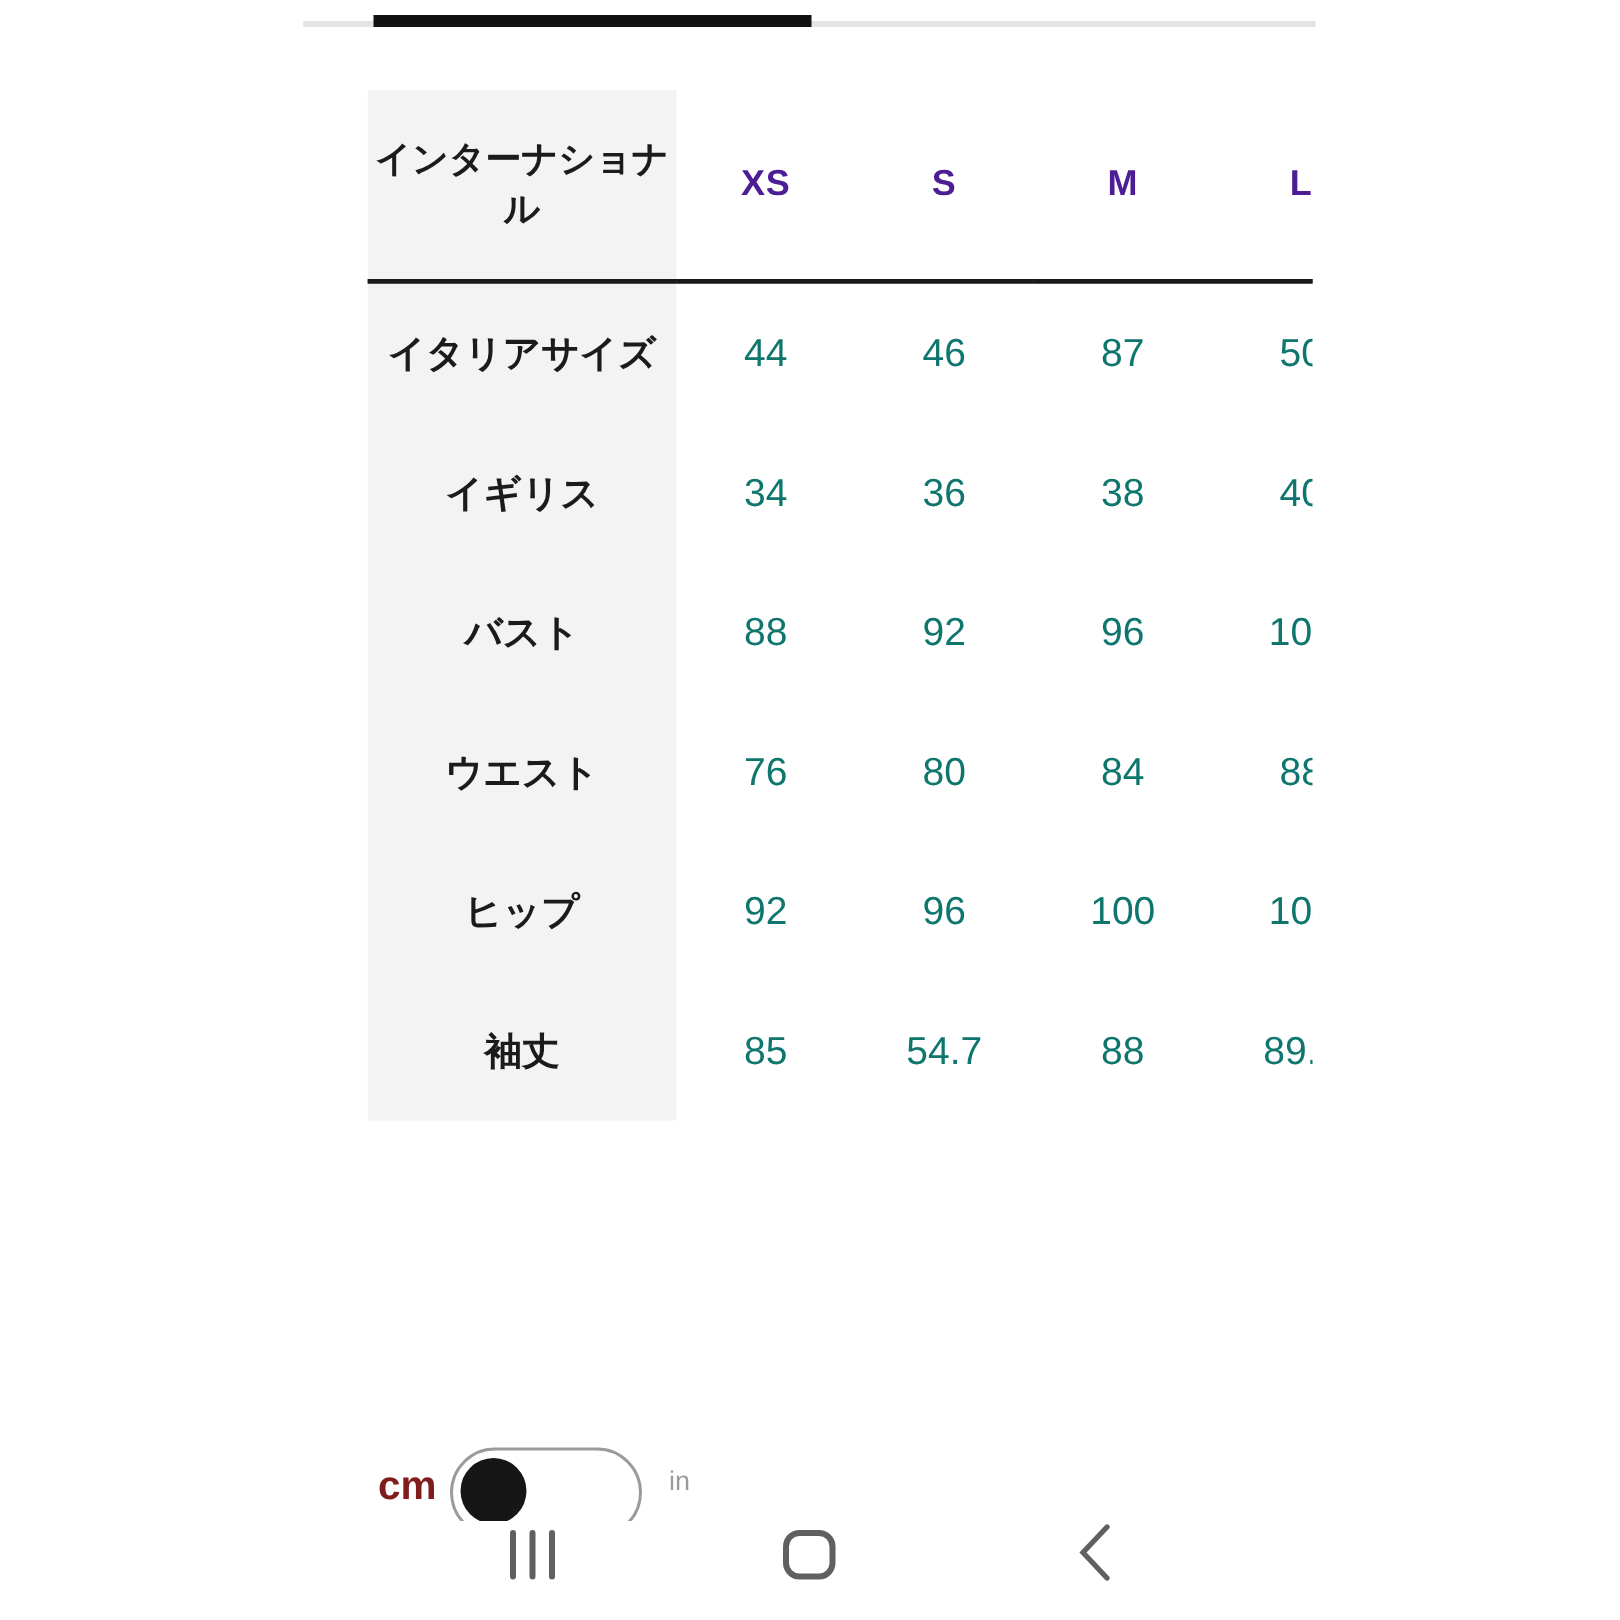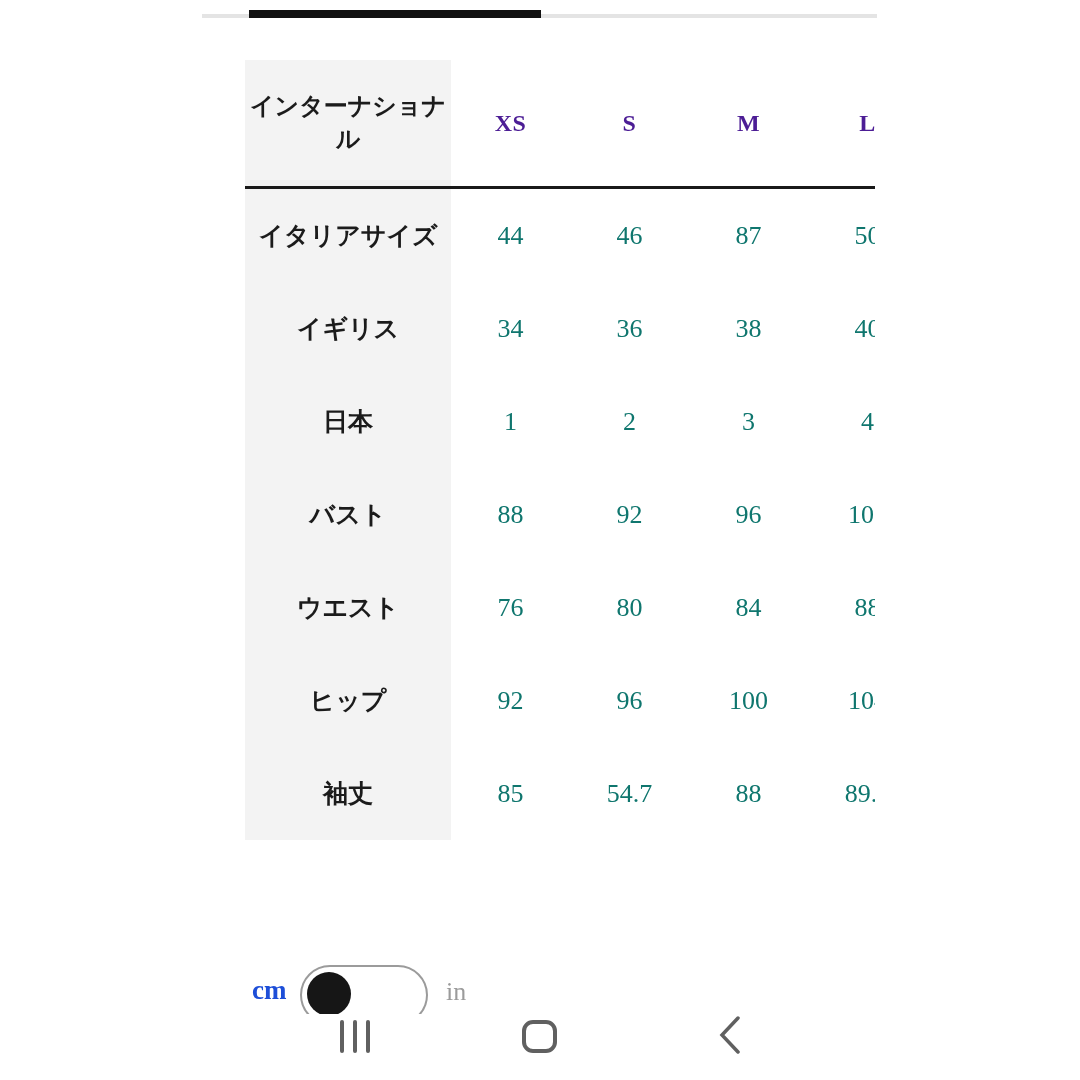--- a/index.html
+++ b/index.html
@@ -5,7 +5,7 @@
   html,body{margin:0;padding:0;background:#fff;}
   .screen{
     position:relative;width:1080px;height:1080px;background:#ffffff;overflow:hidden;
-    font-family:Liberation Serif, serif;
+    font-family:Liberation Sans, sans-serif;
     -webkit-font-smoothing:antialiased;
   }
 

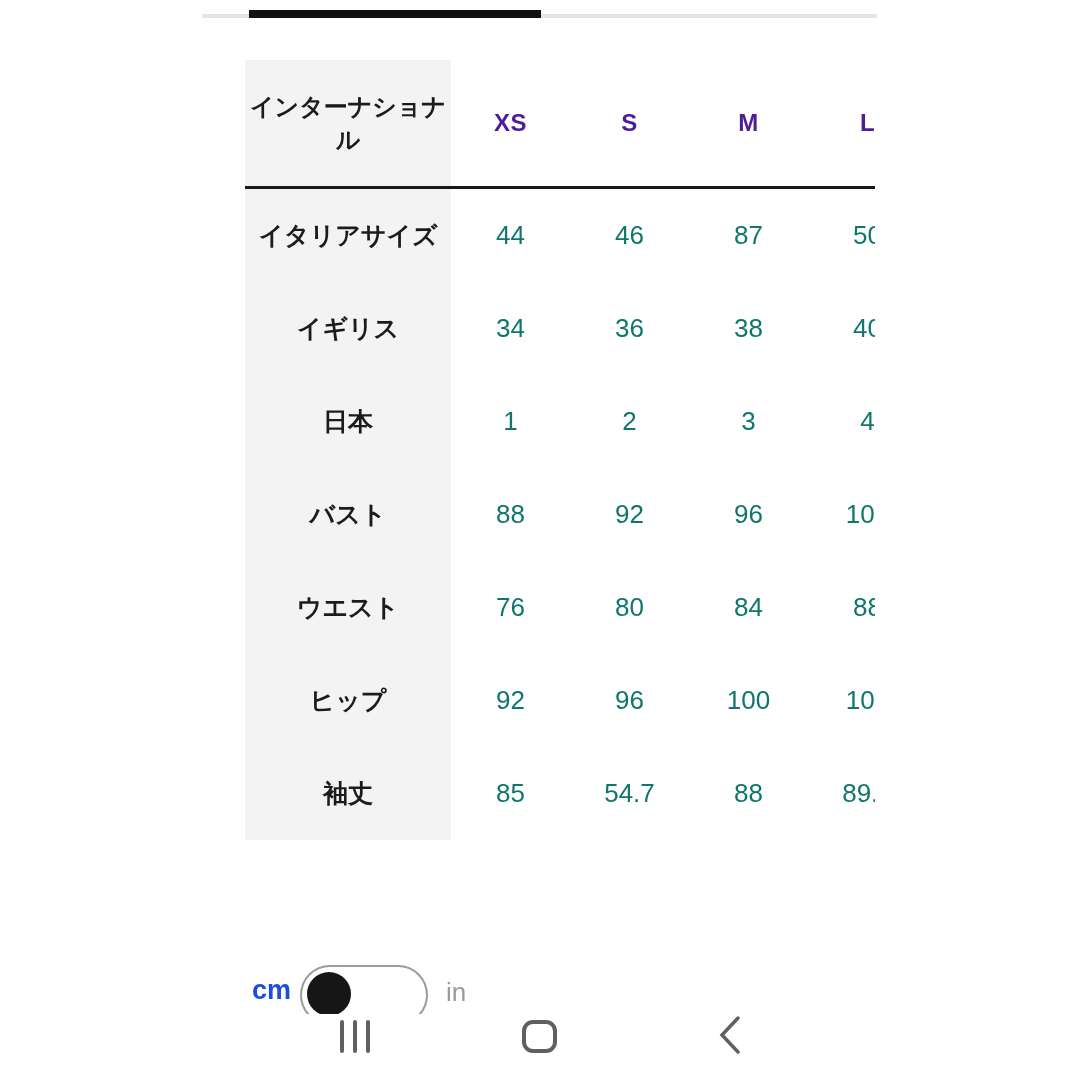--- a/index.html
+++ b/index.html
@@ -90,13 +90,6 @@
           <td class="value">40</td>
         </tr>
         <tr>
-          <th class="row-label">日本</th>
-          <td class="value">1</td>
-          <td class="value">2</td>
-          <td class="value">3</td>
-          <td class="value">4</td>
-        </tr>
-        <tr>
           <th class="row-label">バスト</th>
           <td class="value">88</td>
           <td class="value">92</td>

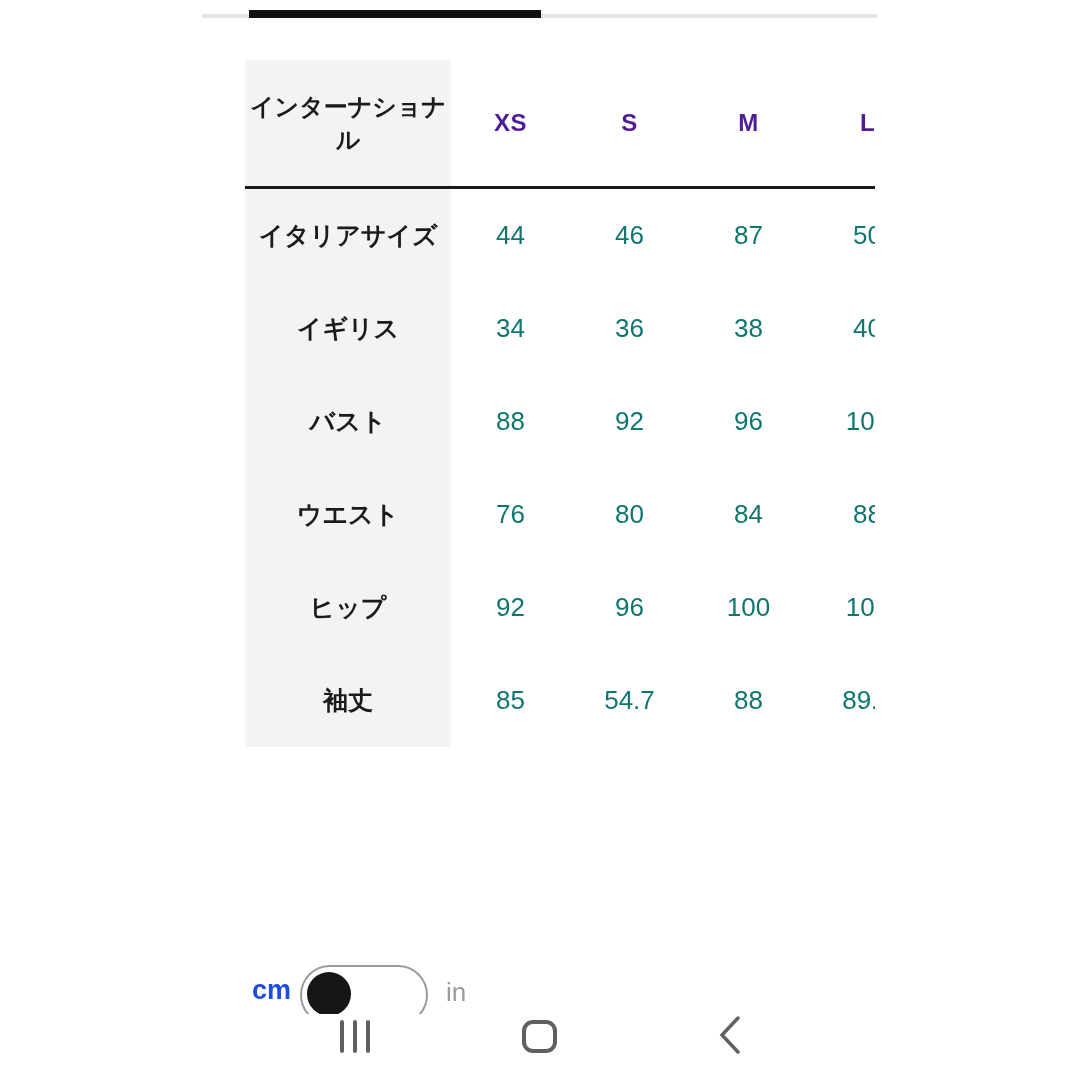--- a/index.html
+++ b/index.html
@@ -31,7 +31,7 @@
 
   
   .unit-clip{position:absolute;left:245px;top:955px;width:320px;height:59px;overflow:hidden;}
-  .cm-label{position:absolute;left:7px;top:20px;font-size:27px;font-weight:700;color:#1d4ed8;}
+  .cm-label{position:absolute;left:7px;top:20px;font-size:27px;font-weight:700;color:#7f1d1d;}
   .toggle-pill{
     position:absolute;left:55px;top:10px;width:128px;height:60px;background:#ffffff;
     border:2px solid #9b9b9b;border-radius:32px;box-sizing:border-box;

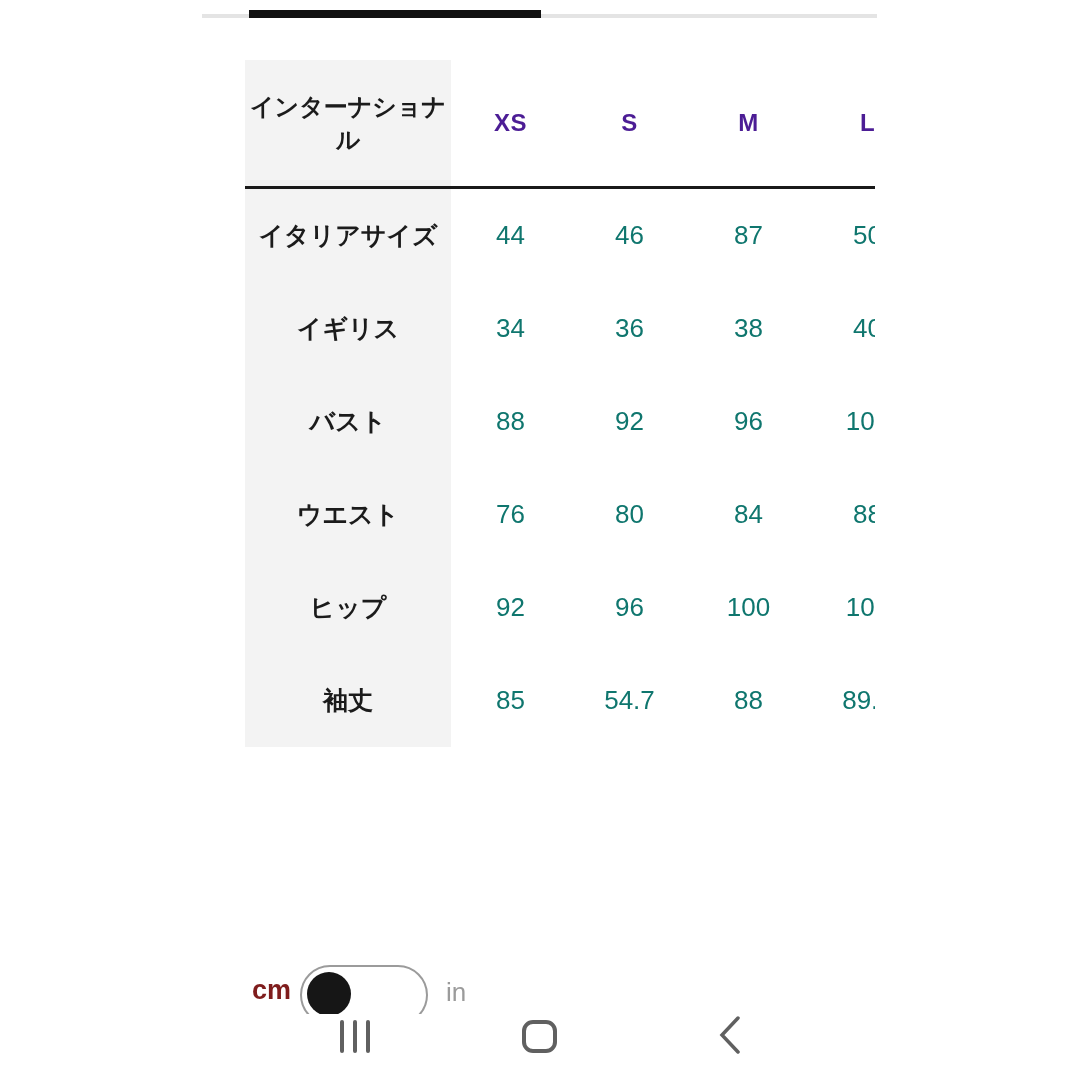--- a/index.html
+++ b/index.html
@@ -37,7 +37,7 @@
     border:2px solid #9b9b9b;border-radius:32px;box-sizing:border-box;
   }
   .toggle-knob{position:absolute;left:5px;top:5px;width:44px;height:44px;border-radius:50%;background:#161616;}
-  .in-label{position:absolute;left:201px;top:22px;font-size:26px;font-weight:400;color:#9b9b9b;}
+  .in-label{position:absolute;left:201px;top:22px;font-size:18px;font-weight:400;color:#9b9b9b;}
 
   
   .nav-recents{position:absolute;left:340px;top:1020px;display:flex;gap:9px;}

